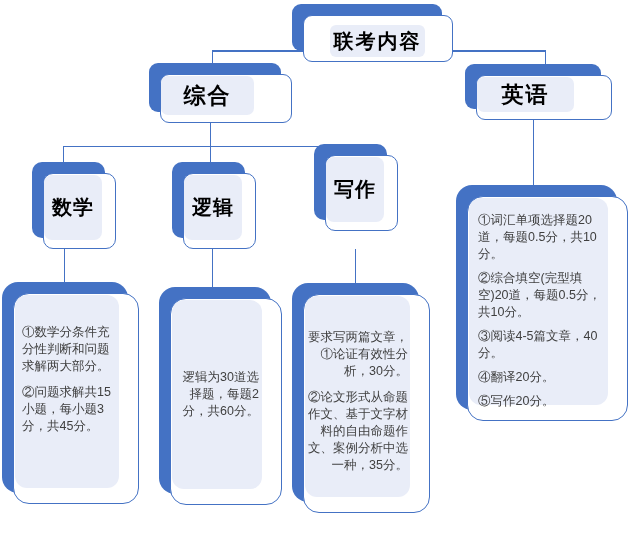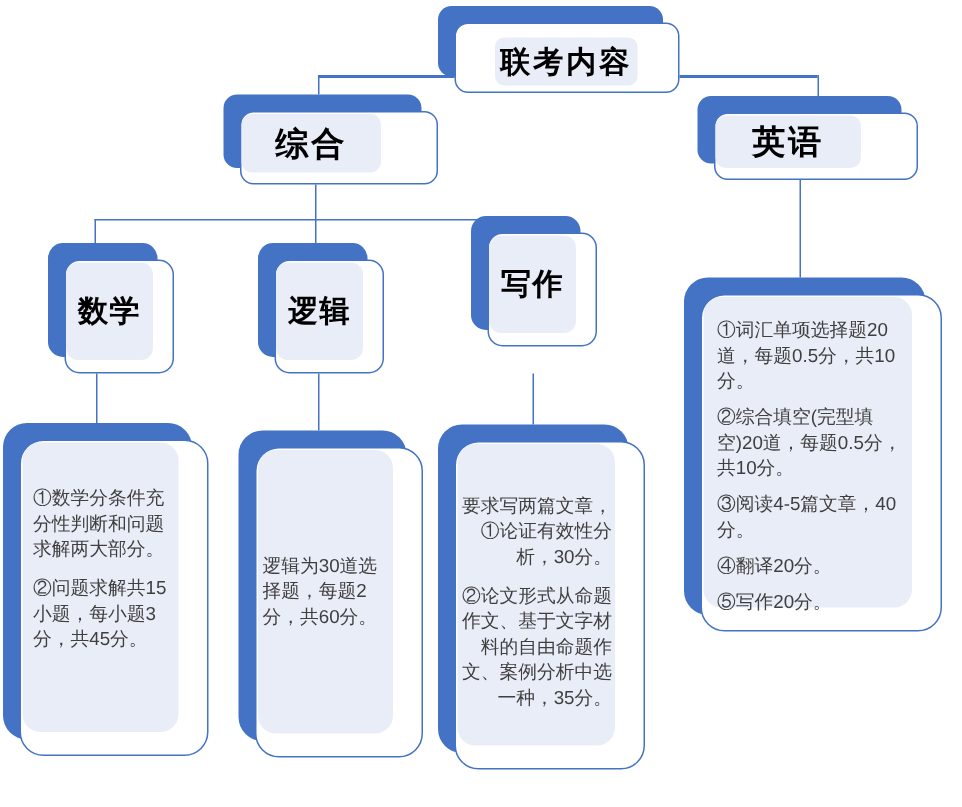--- a/index.html
+++ b/index.html
@@ -45,7 +45,7 @@
   .txt p{margin:0 0 9px 0;}
   .d-math .txt{padding:29px 2px 0 7px;text-align:left;}
   .d-logic .panel{display:flex;}
-  .d-logic .txt{text-align:left;padding:0 3px;}
+  .d-logic .txt{text-align:right;padding:0 3px;}
   .d-writing .txt{padding:33px 2px 0 2px;text-align:right;}
   .d-writing .txt p:first-child{margin-bottom:0;}
   .d-english .txt{padding:14px 2px 0 9px;text-align:left;}

